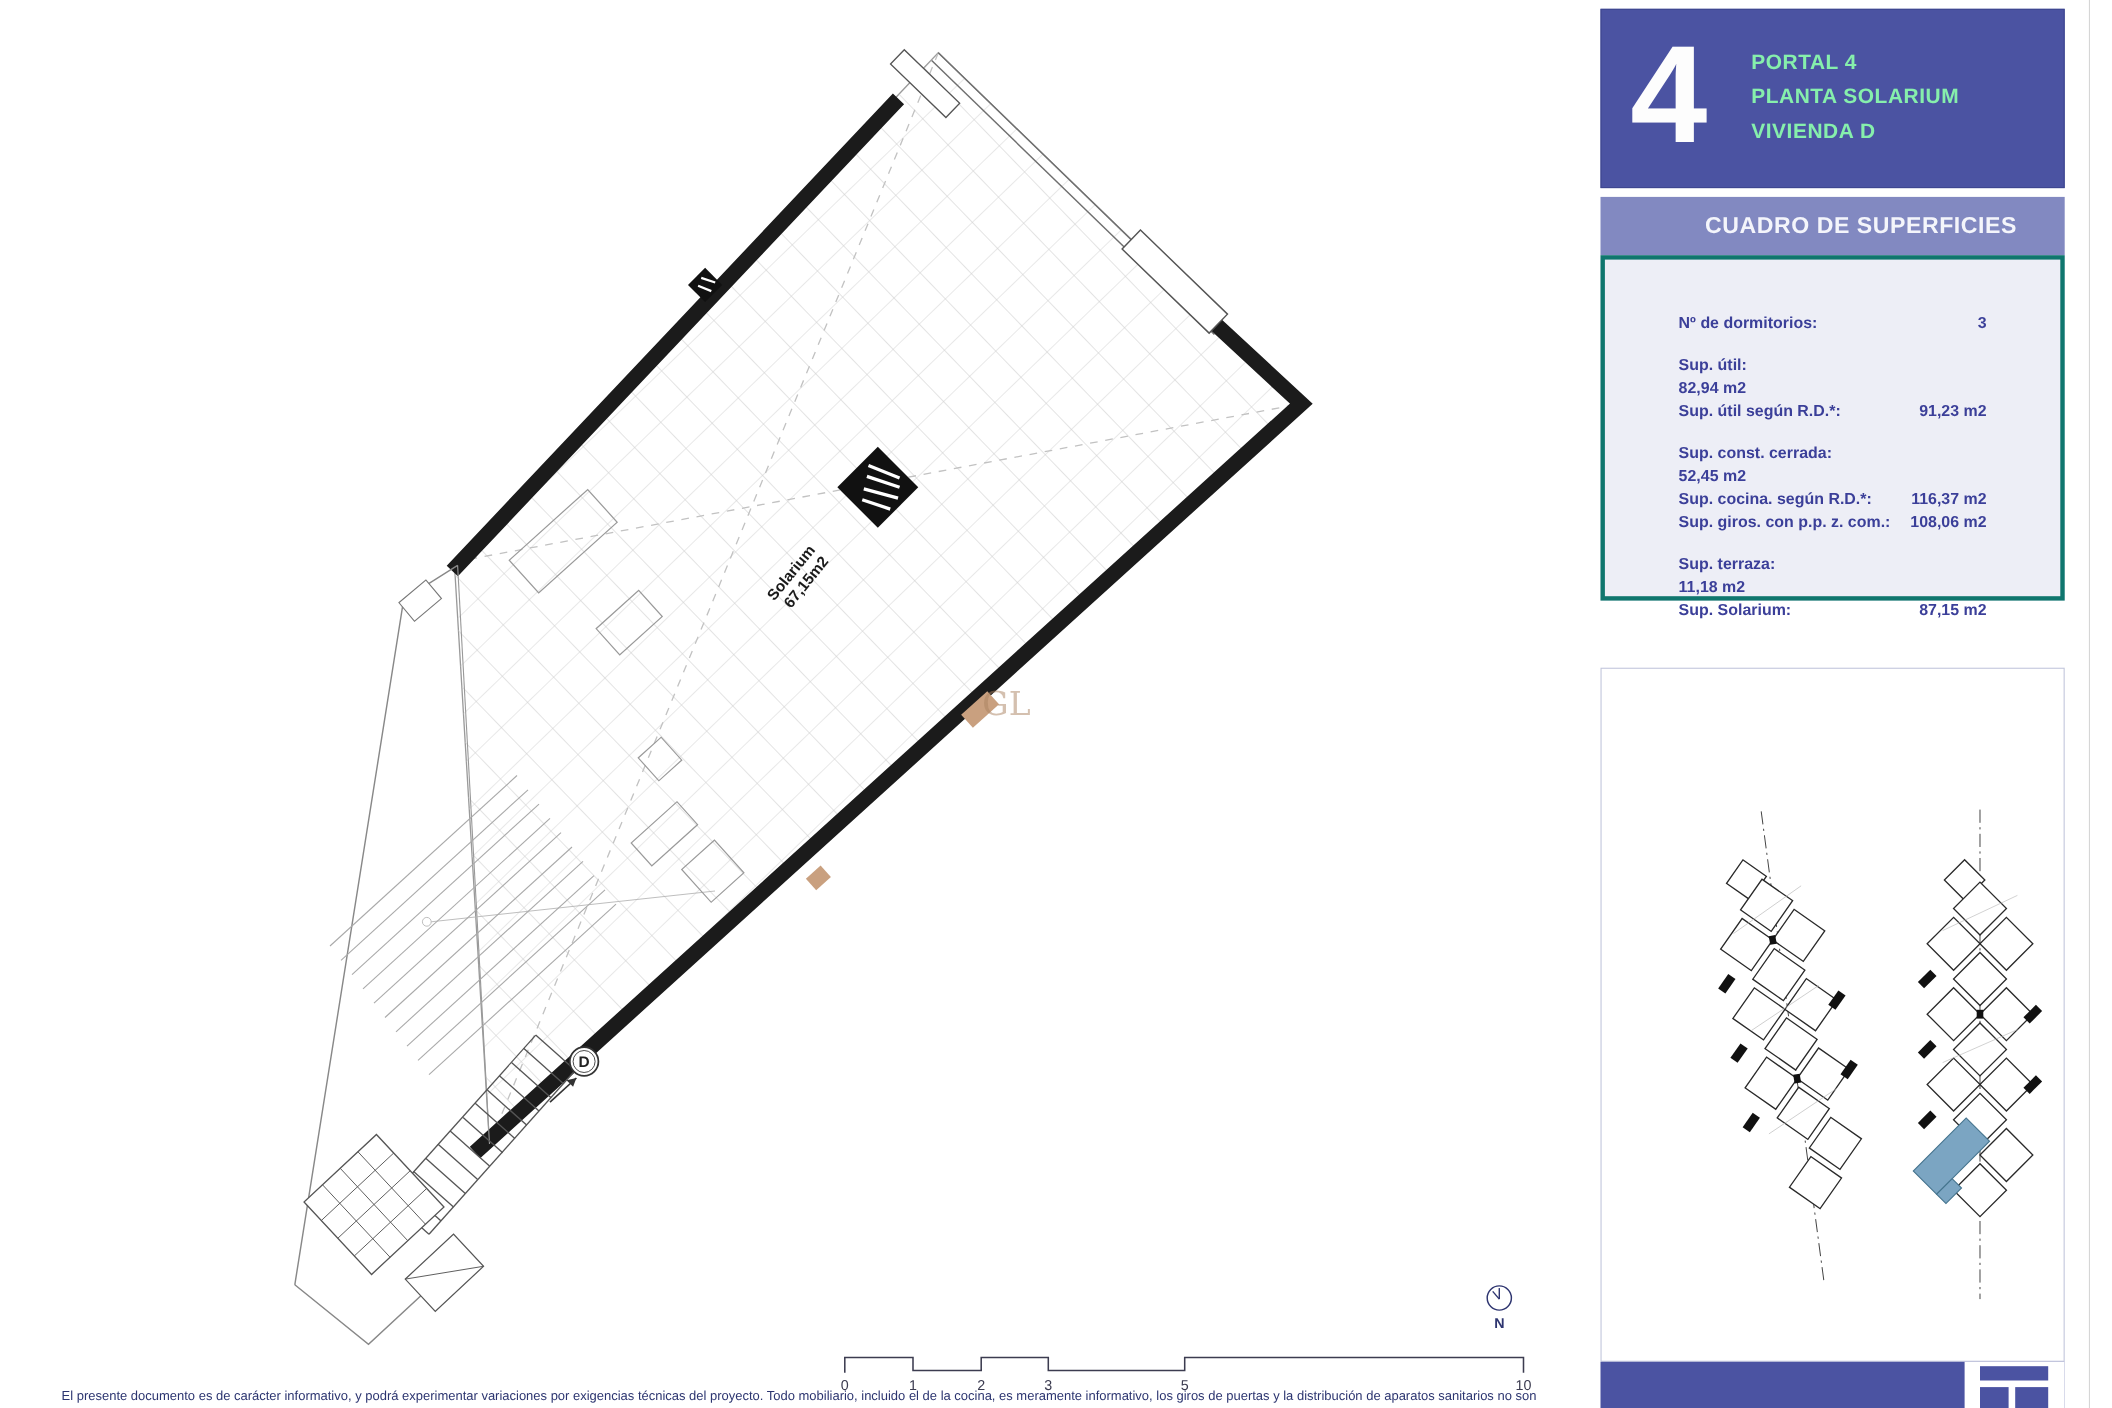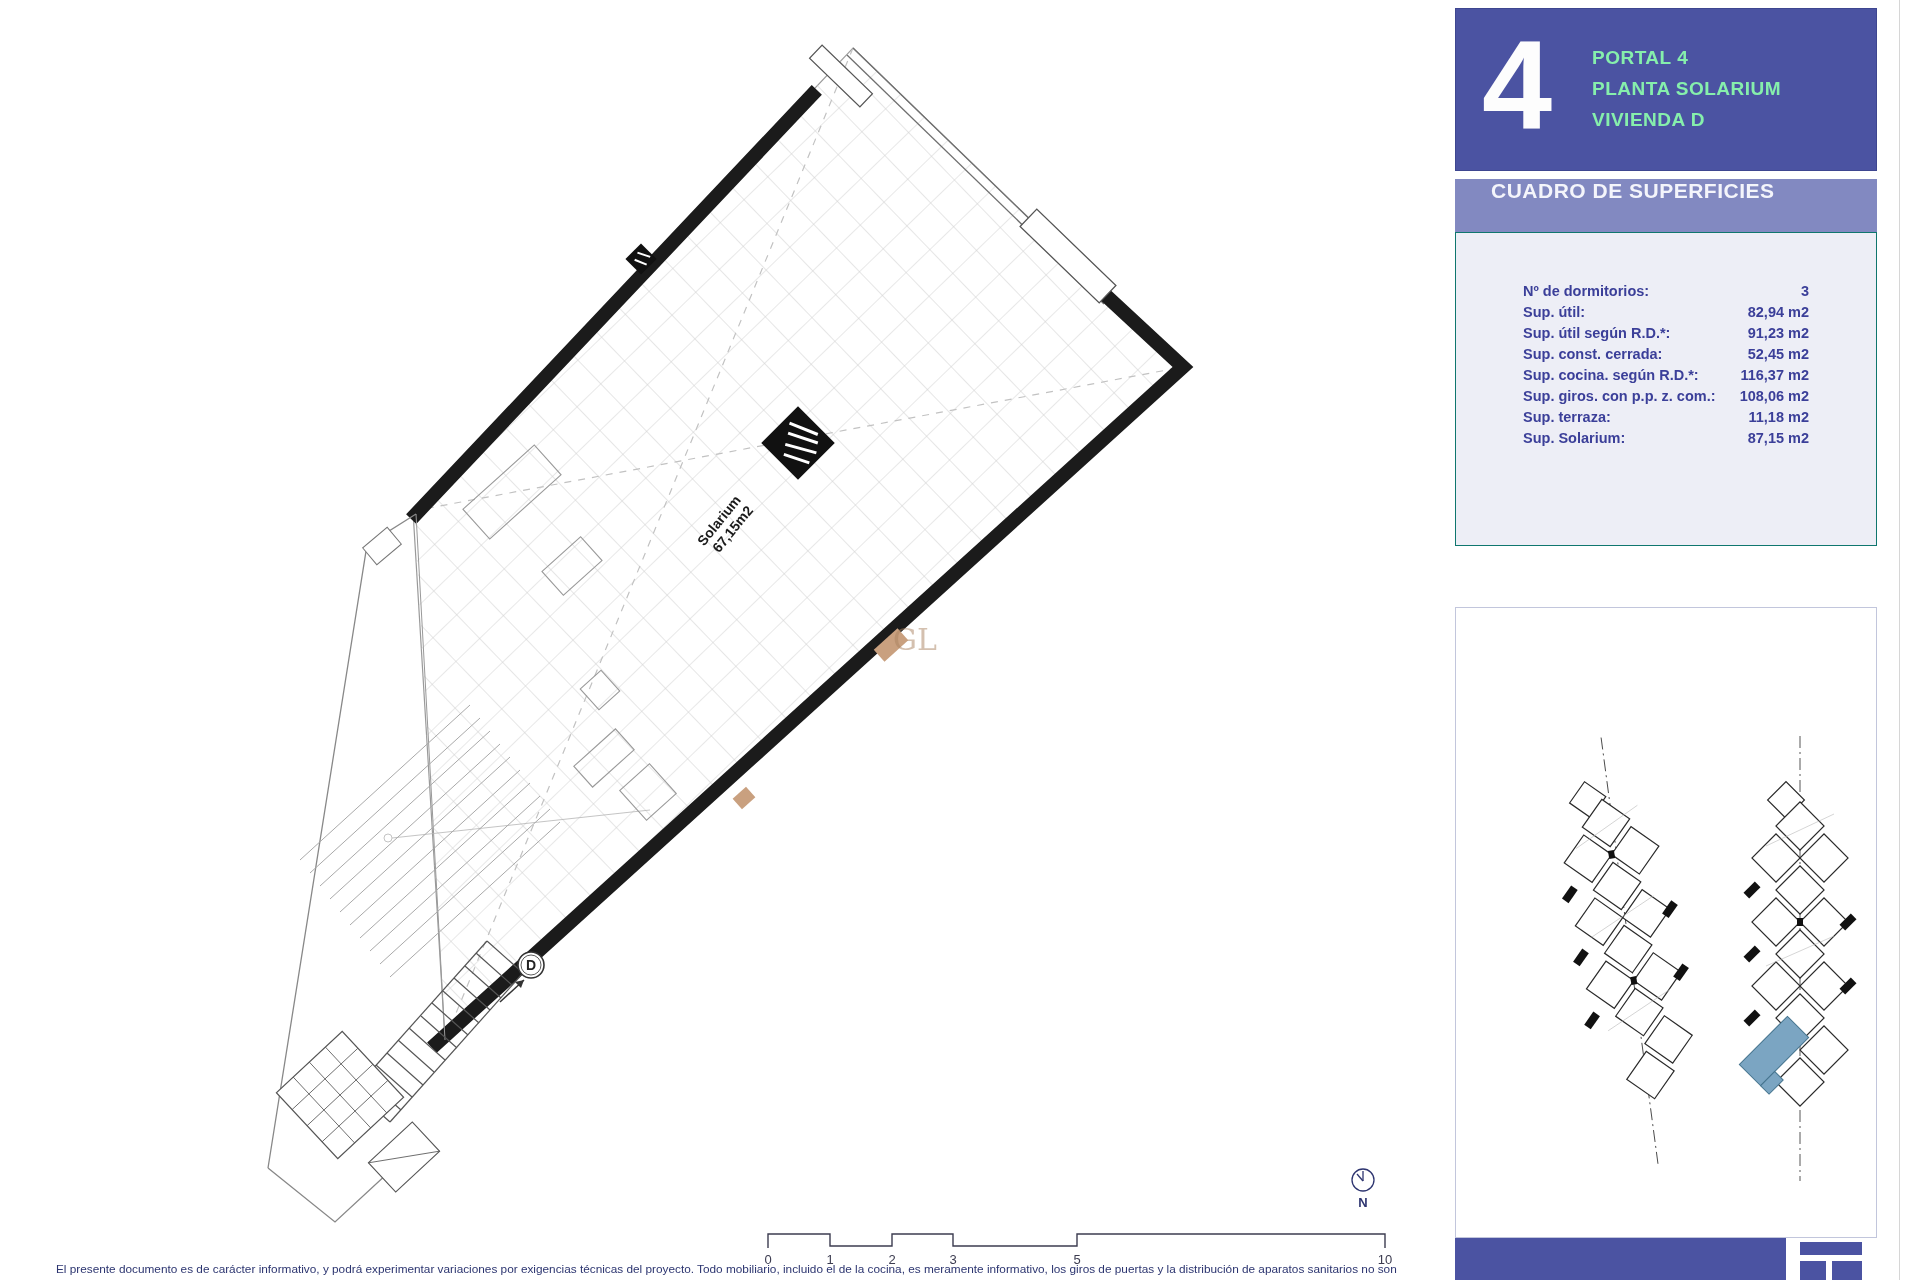--- a/index.html
+++ b/index.html
@@ -24,7 +24,7 @@
     font-size:19px;line-height:31px;letter-spacing:.5px;color:#86efac;}
   .sb-band{position:absolute;left:0;width:422px;background:#8289c1;
     color:#f4f5fb;font-weight:bold;font-size:21px;letter-spacing:.5px;
-    display:flex;align-items:flex-start;padding-left:36px;box-sizing:border-box;}
+    display:flex;align-items:center;padding-left:95px;box-sizing:border-box;}
   .band-cuadro{top:179px;height:53px;}
   .band-local{top:552px;height:55px;}
   .sb-table{position:absolute;left:0;top:232px;width:422px;height:314px;

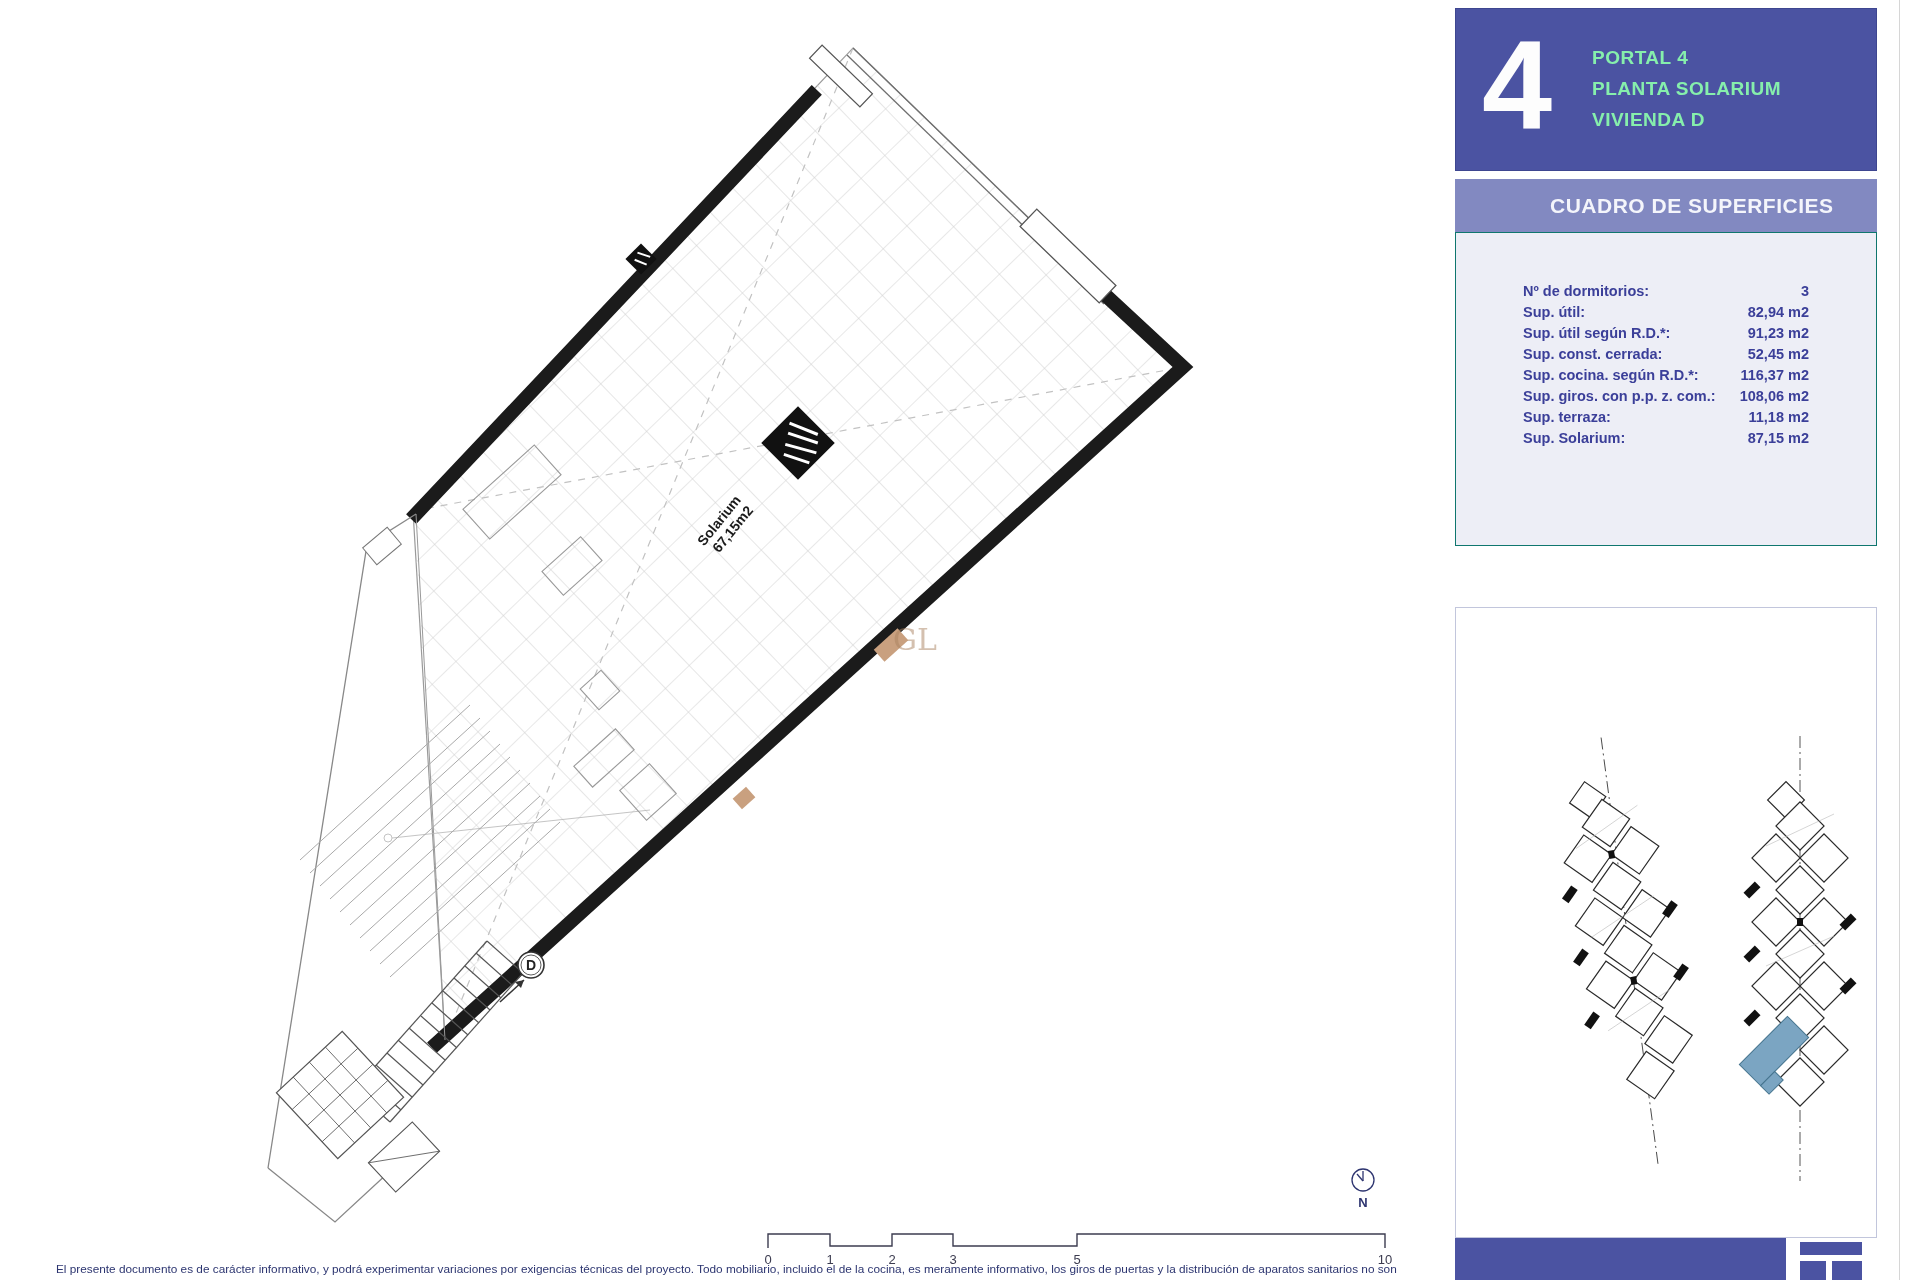--- a/index.html
+++ b/index.html
@@ -28,7 +28,7 @@
   .band-cuadro{top:179px;height:53px;}
   .band-local{top:552px;height:55px;}
   .sb-table{position:absolute;left:0;top:232px;width:422px;height:314px;
-    background:#edeef6;border:1px solid #0f766e;box-sizing:border-box;
+    background:#edeef6;border:4px solid #0f766e;box-sizing:border-box;
     padding:48px 67px 0 67px;color:#3b3f99;font-weight:bold;font-size:14.5px;}
   .sb-row{display:flex;justify-content:space-between;line-height:21px;}
   .gap{}

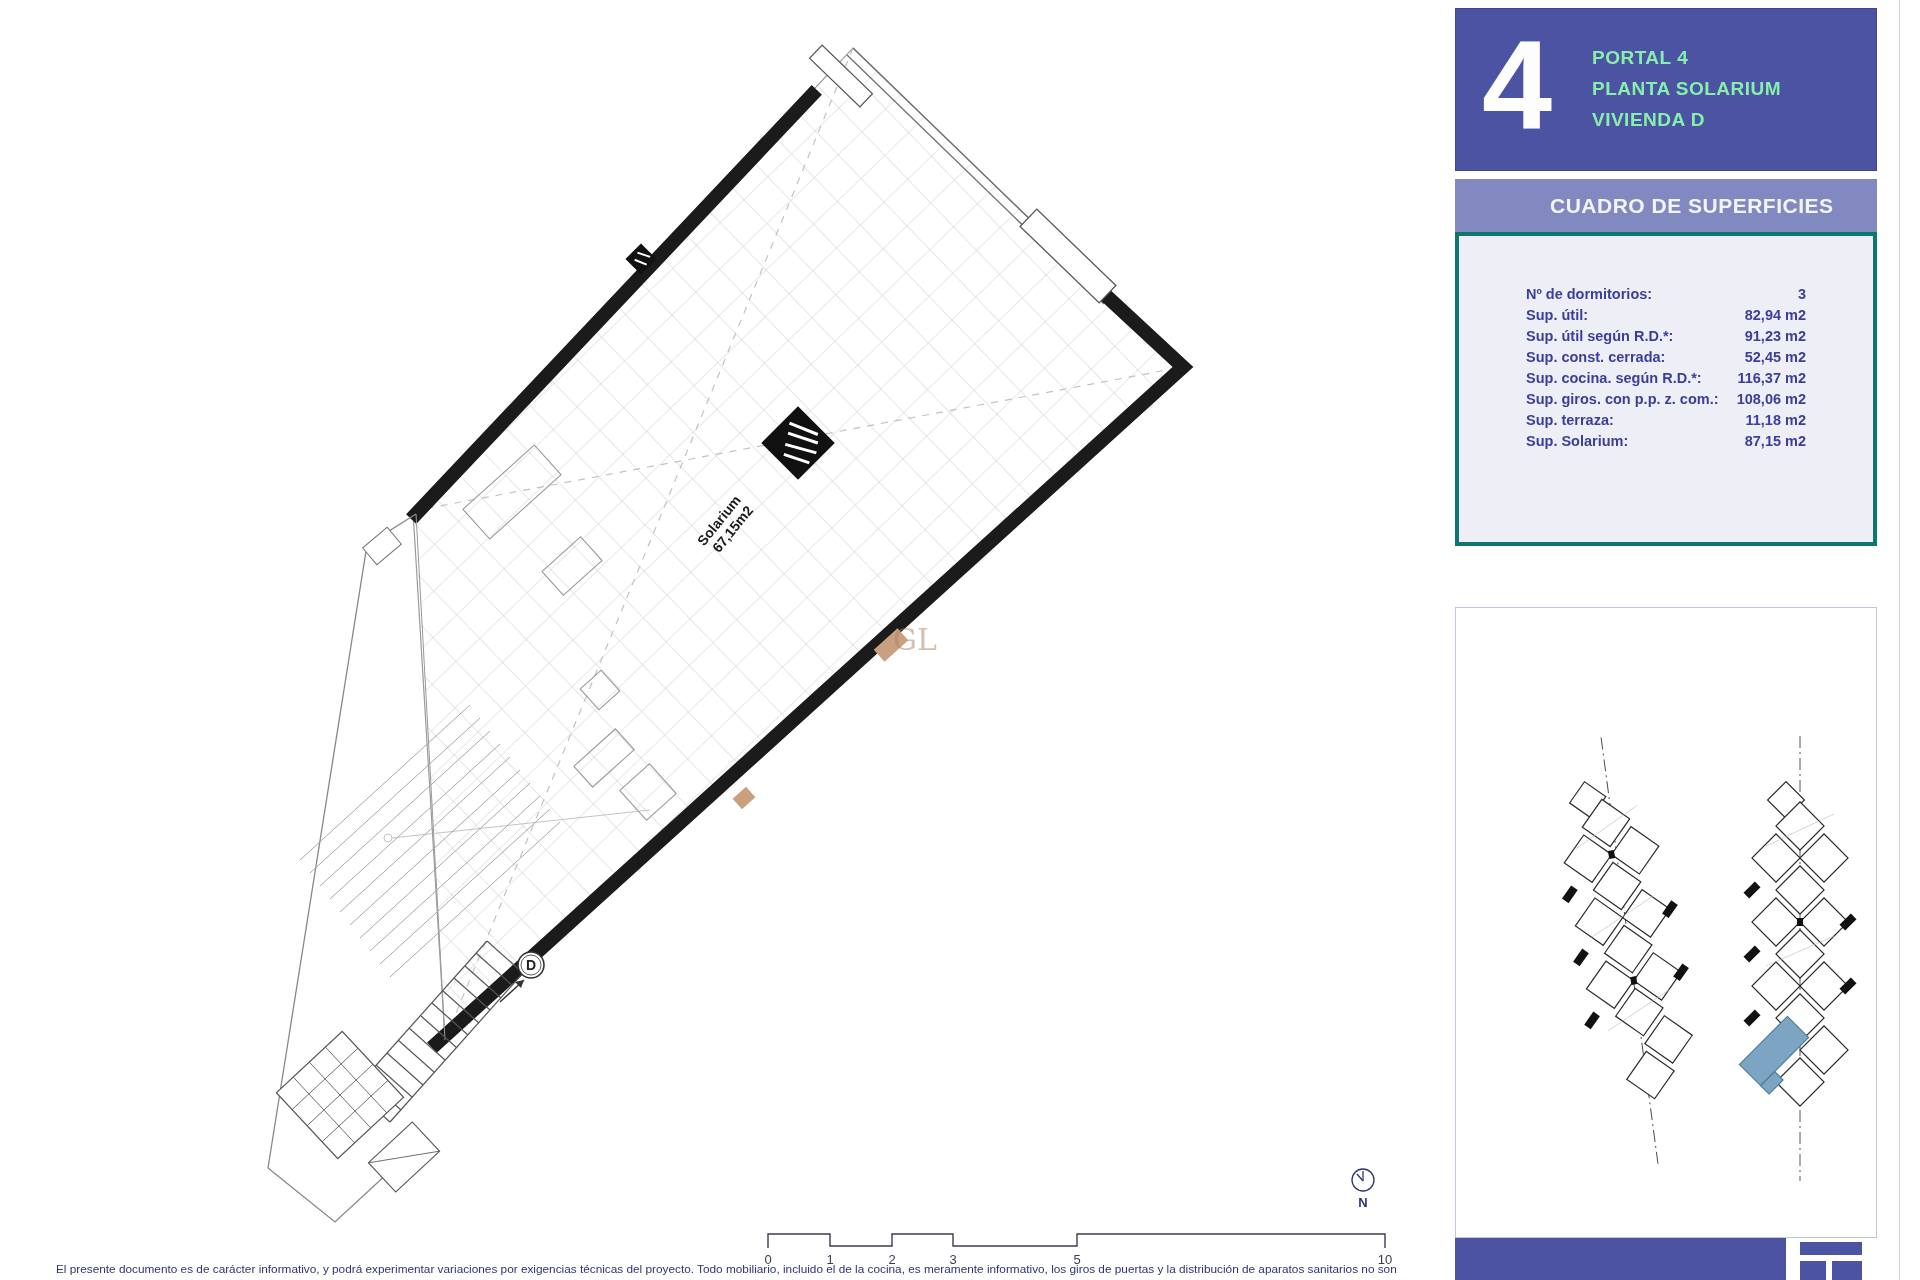--- a/index.html
+++ b/index.html
@@ -31,7 +31,7 @@
     background:#edeef6;border:4px solid #0f766e;box-sizing:border-box;
     padding:48px 67px 0 67px;color:#3b3f99;font-weight:bold;font-size:14.5px;}
   .sb-row{display:flex;justify-content:space-between;line-height:21px;}
-  .gap{}
+  .gap{margin-top:17px;flex-direction:column;}
   .sb-localbody{position:absolute;left:0;top:607px;width:422px;height:631px;
     background:#fff;border:1px solid #c2c6dc;box-sizing:border-box;}
   .sb-footer{position:absolute;left:0;top:1238px;width:422px;height:42px;

